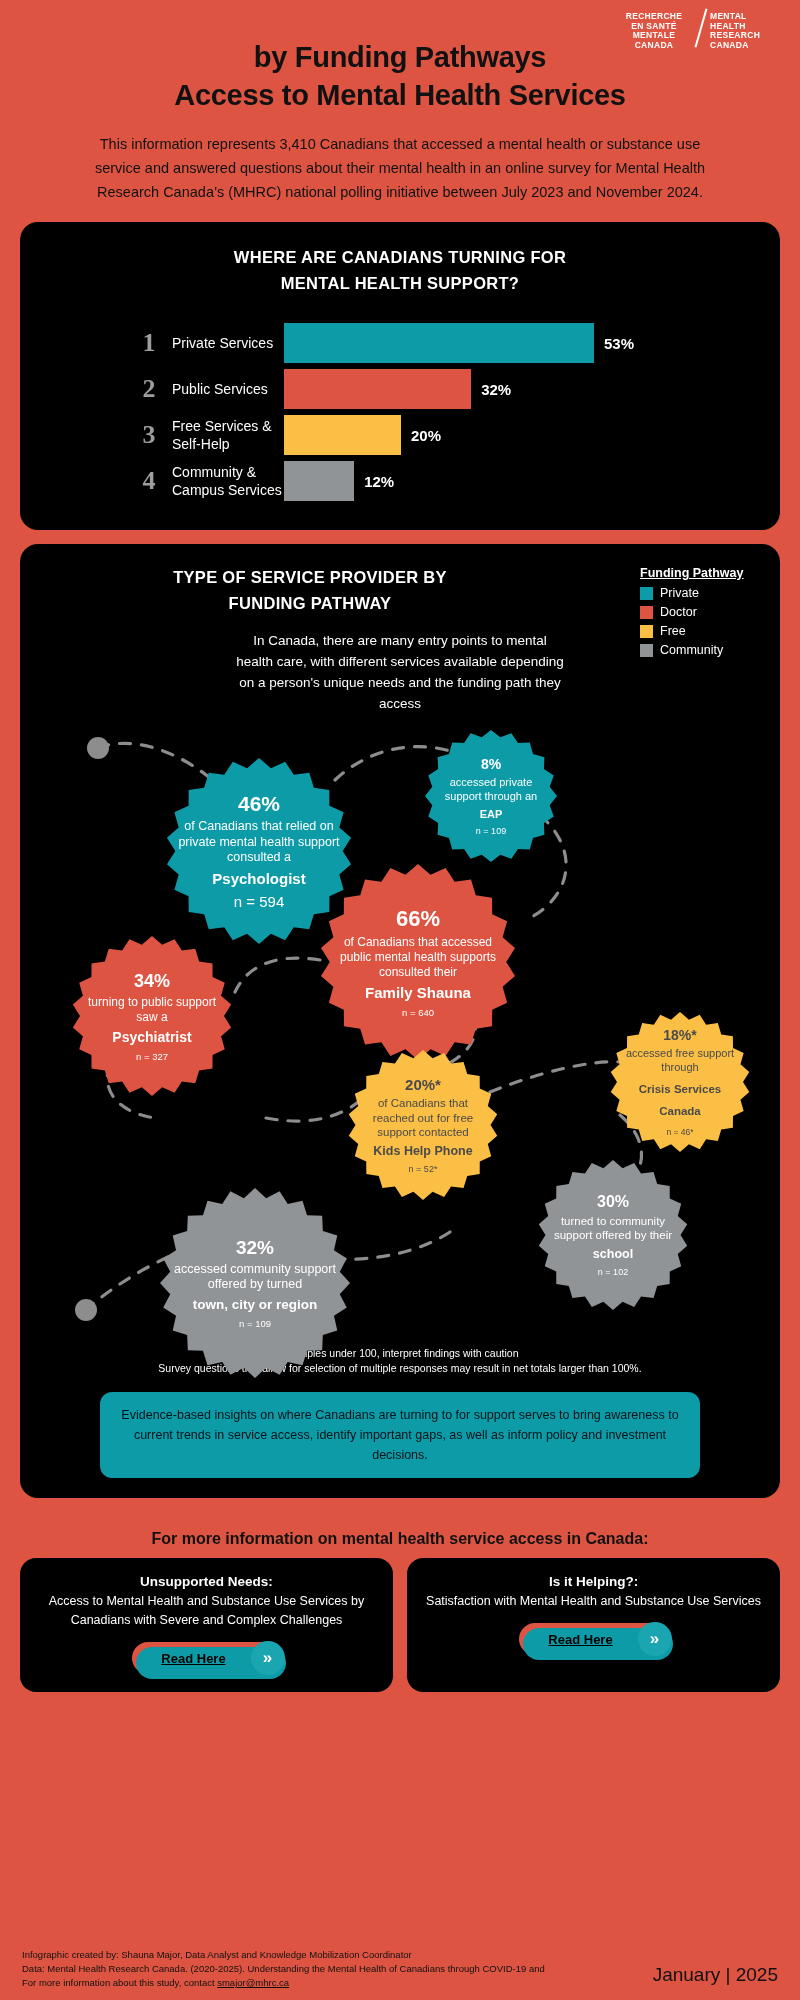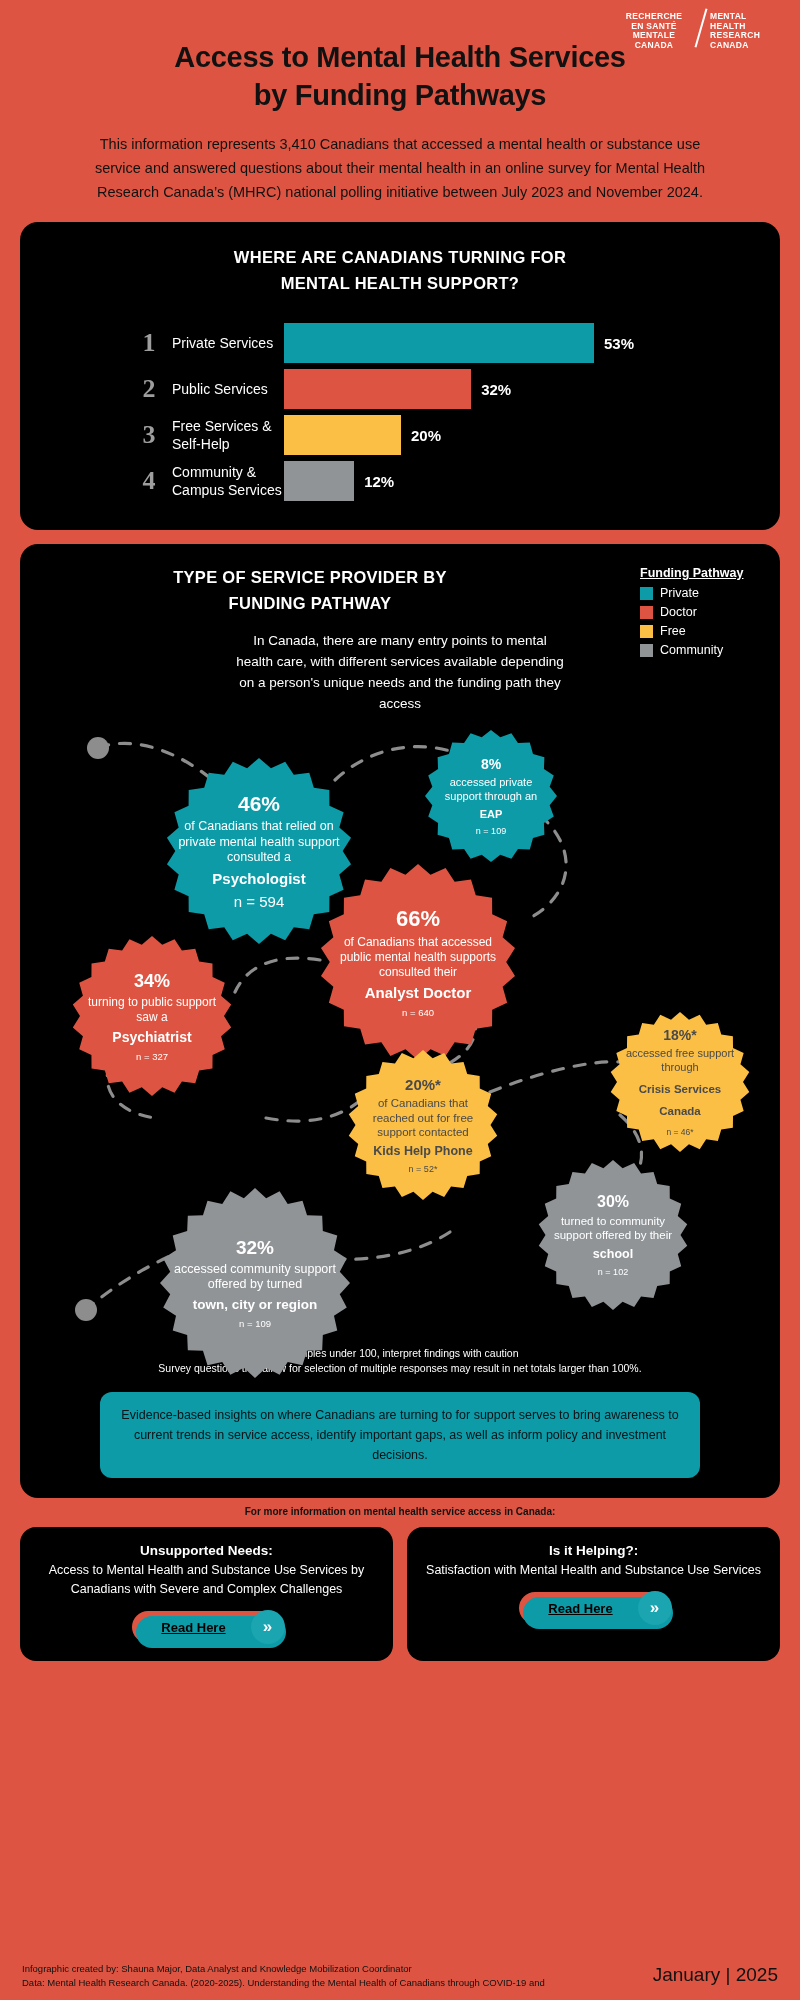--- a/index.html
+++ b/index.html
@@ -129,8 +129,8 @@
 </div>
 
 <div class="title">
+  <div>by Funding Pathways</div>
   <div>Access to Mental Health Services</div>
-  <div>by Funding Pathways</div>
 </div>
 <div class="intro">This information represents 3,410 Canadians that accessed a mental health or substance use service and answered questions about their mental health in an online survey for Mental Health Research Canada’s (MHRC) national polling initiative between July 2023 and November 2024.</div>
 

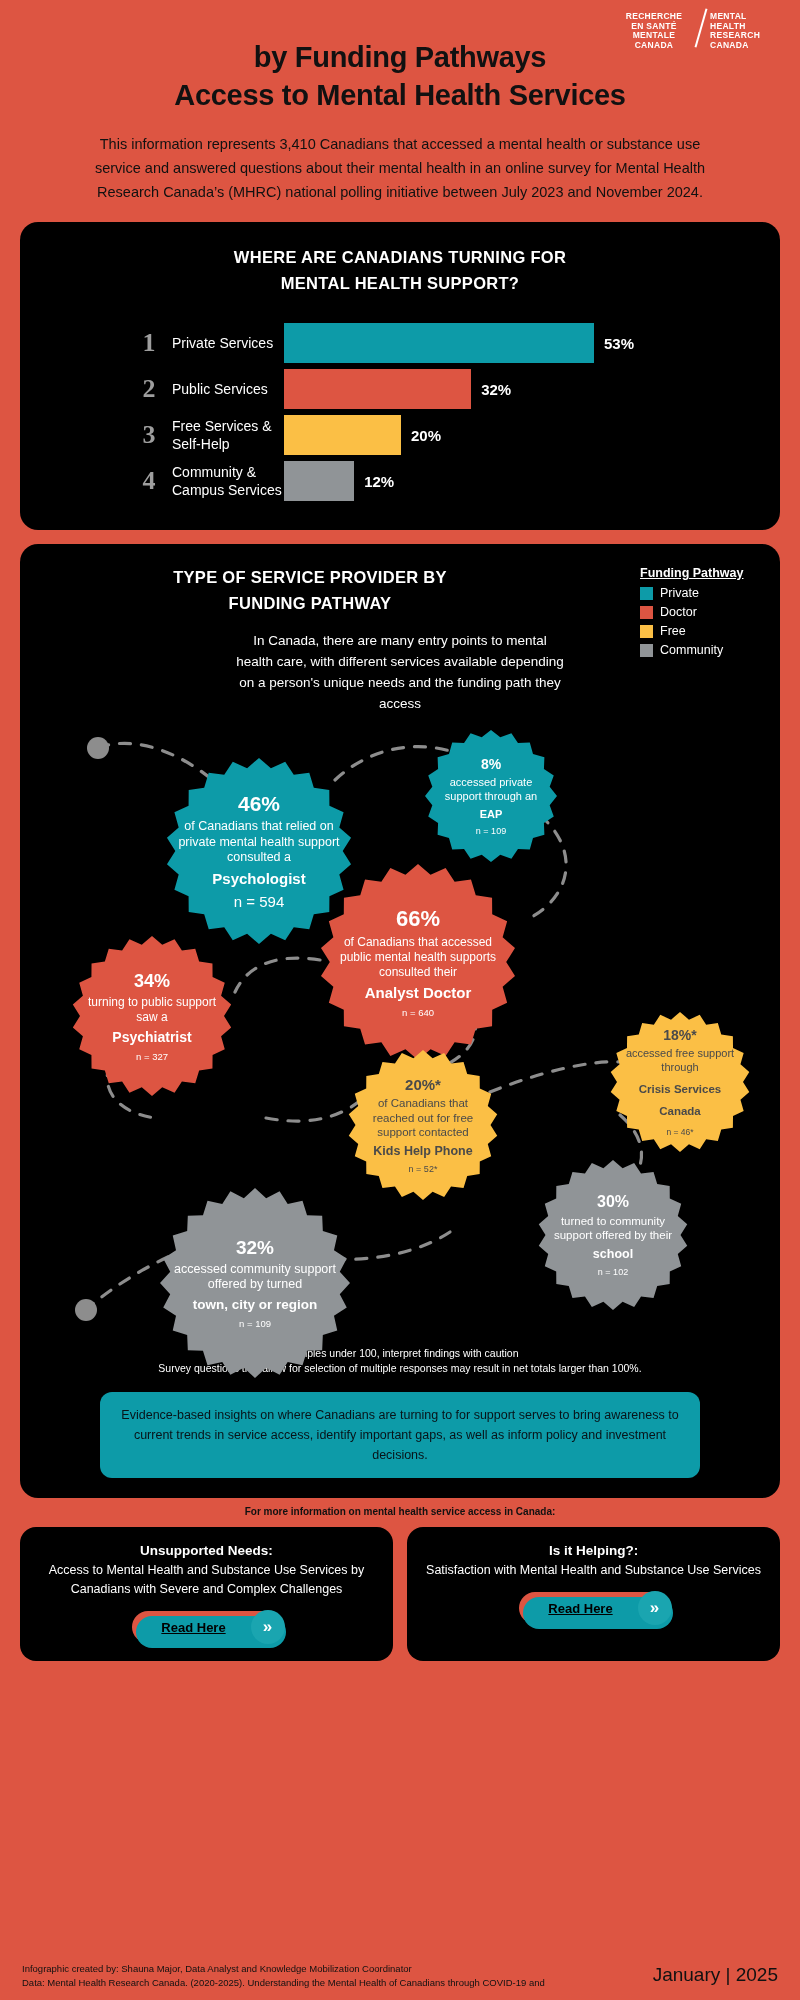--- a/index.html
+++ b/index.html
@@ -240,7 +240,7 @@
         <div class="badge b-red" style="left: 300px; top: 144px; width: 196px; height: 196px; background: rgb(221, 85, 66); clip-path: polygon(50% 0%, 56.4% 5.46%, 64.09% 2.03%, 68.69% 9.07%, 77.03% 7.94%, 79.47% 15.99%, 87.79% 17.26%, 87.86% 25.67%, 95.48% 29.23%, 93.18% 37.32%, 99.49% 42.88%, 95% 50%, 99.49% 57.12%, 93.18% 62.68%, 95.48% 70.77%, 87.86% 74.33%, 87.79% 82.74%, 79.47% 84.01%, 77.03% 92.06%, 68.69% 90.93%, 64.09% 97.97%, 56.4% 94.54%, 50% 100%, 43.6% 94.54%, 35.91% 97.97%, 31.31% 90.93%, 22.97% 92.06%, 20.53% 84.01%, 12.21% 82.74%, 12.14% 74.33%, 4.52% 70.77%, 6.82% 62.68%, 0.51% 57.12%, 5% 50%, 0.51% 42.88%, 6.82% 37.32%, 4.52% 29.23%, 12.14% 25.67%, 12.21% 17.26%, 20.53% 15.99%, 22.97% 7.94%, 31.31% 9.07%, 35.91% 2.03%, 43.6% 5.46%);">
           <div class="pct" style="font-size:22px;margin-bottom:3px">66%</div>
           <div class="body" style="font-size:12px;line-height:15px">of Canadians that accessed public mental health supports consulted their</div>
-          <div class="who" style="font-size:15px;margin-top:4px;line-height:18px">Analyst Doctor</div>
+          <div class="who" style="font-size:15px;margin-top:4px;line-height:18px">Family Shauna</div>
           <div class="n" style="font-size:9.5px;margin-top:5px">n = 640</div>
         </div>
         <div class="badge b-red" style="left: 52px; top: 216px; width: 160px; height: 160px; background: rgb(221, 85, 66); clip-path: polygon(50% 0%, 56.4% 5.46%, 64.09% 2.03%, 68.69% 9.07%, 77.03% 7.94%, 79.47% 15.99%, 87.79% 17.26%, 87.86% 25.67%, 95.48% 29.23%, 93.18% 37.32%, 99.49% 42.88%, 95% 50%, 99.49% 57.12%, 93.18% 62.68%, 95.48% 70.77%, 87.86% 74.33%, 87.79% 82.74%, 79.47% 84.01%, 77.03% 92.06%, 68.69% 90.93%, 64.09% 97.97%, 56.4% 94.54%, 50% 100%, 43.6% 94.54%, 35.91% 97.97%, 31.31% 90.93%, 22.97% 92.06%, 20.53% 84.01%, 12.21% 82.74%, 12.14% 74.33%, 4.52% 70.77%, 6.82% 62.68%, 0.51% 57.12%, 5% 50%, 0.51% 42.88%, 6.82% 37.32%, 4.52% 29.23%, 12.14% 25.67%, 12.21% 17.26%, 20.53% 15.99%, 22.97% 7.94%, 31.31% 9.07%, 35.91% 2.03%, 43.6% 5.46%);">

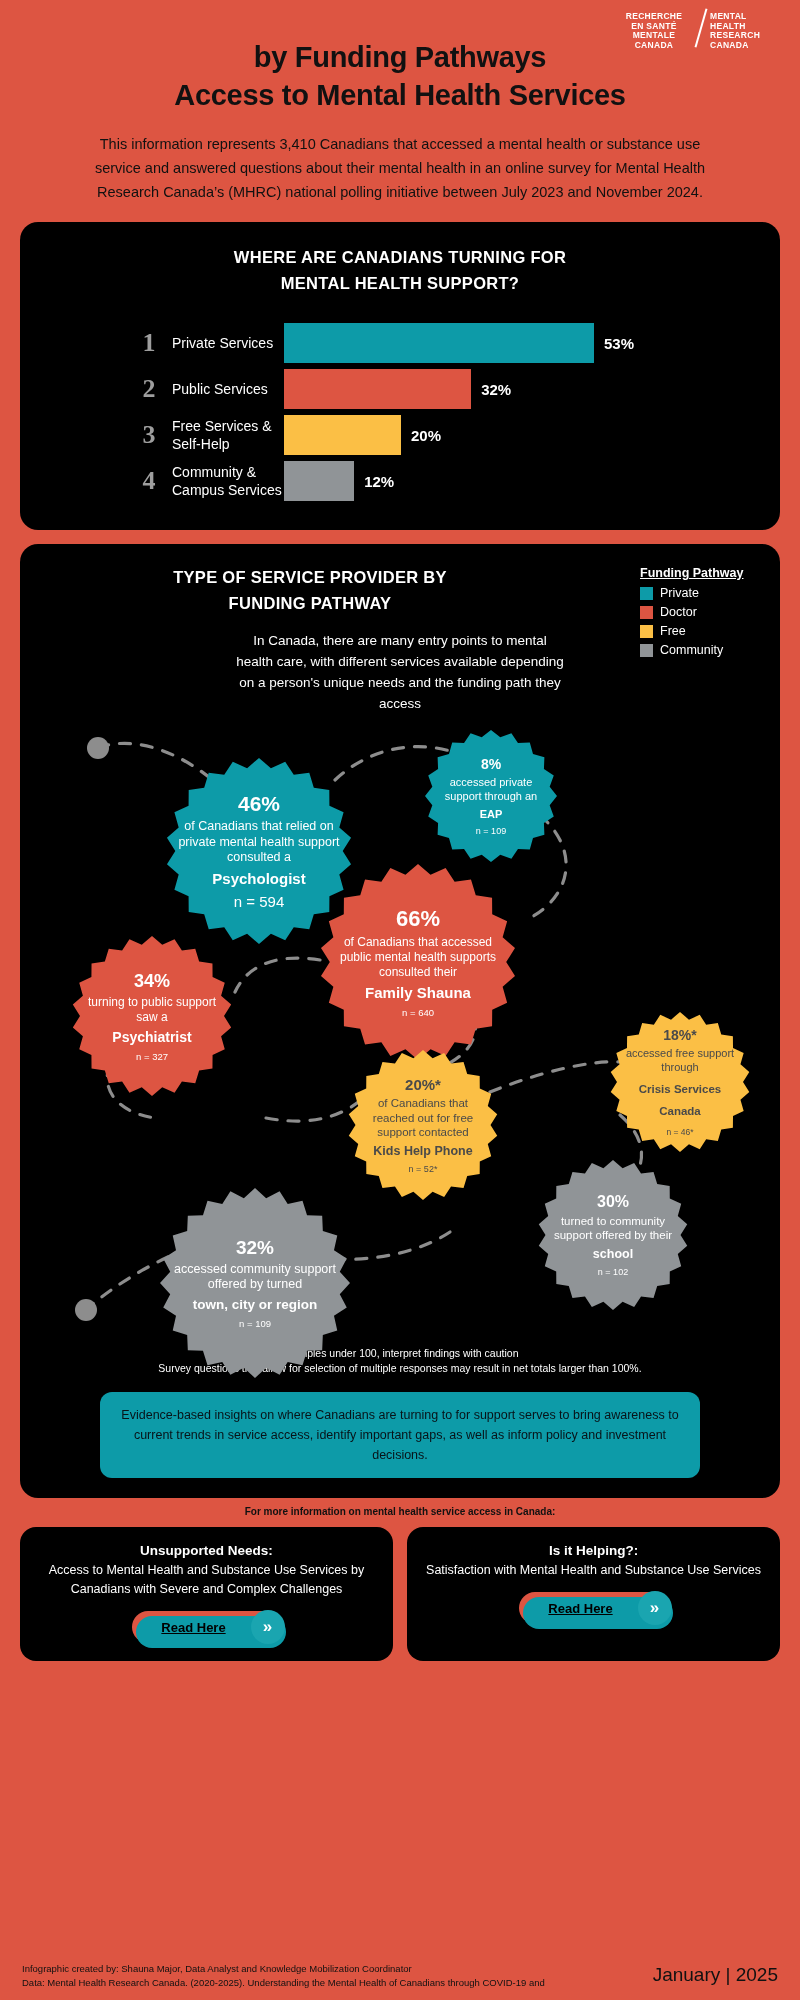--- a/index.html
+++ b/index.html
@@ -83,8 +83,8 @@
              line-height:20px; text-align:center; }
 
   
-  .links-head { text-align:center; color:#111; font-weight:bold; font-size:10px;
-                margin-top:8px; }
+  .links-head { text-align:center; color:#111; font-weight:bold; font-size:16px;
+                margin-top:32px; }
   .cards-row { display:flex; gap:14px; margin:10px 20px 0; }
   .link-card { flex:1; background:#000; border-radius:16px; padding:16px 12px 18px;
                text-align:center; }

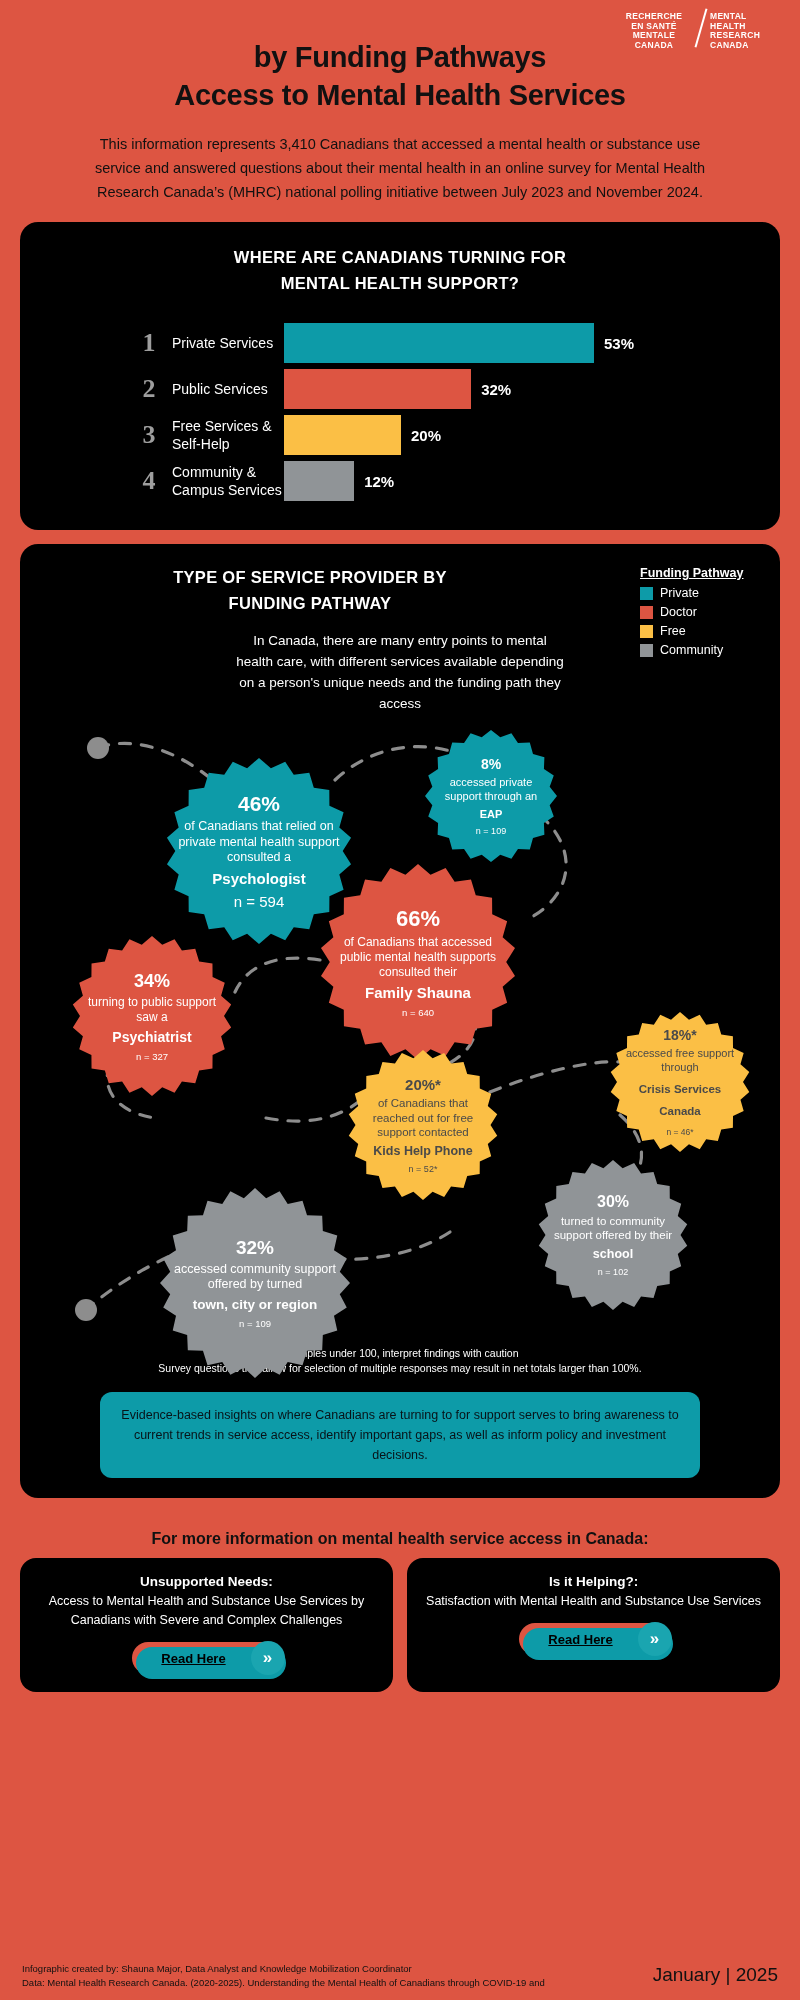--- a/index.html
+++ b/index.html
@@ -301,6 +301,10 @@
 <div class="credits">
   <div>Infographic created by: Shauna Major, Data Analyst and Knowledge Mobilization Coordinator</div>
   <div>Data: Mental Health Research Canada. (2020-2025). Understanding the Mental Health of Canadians through COVID-19 and</div>
+  <div>
+    <span>For more information about this study, contact</span>
+    <u><span>smajor@mhrc.ca</span></u>
+  </div>
 </div>
 <div class="datestamp">January | 2025</div>
 

